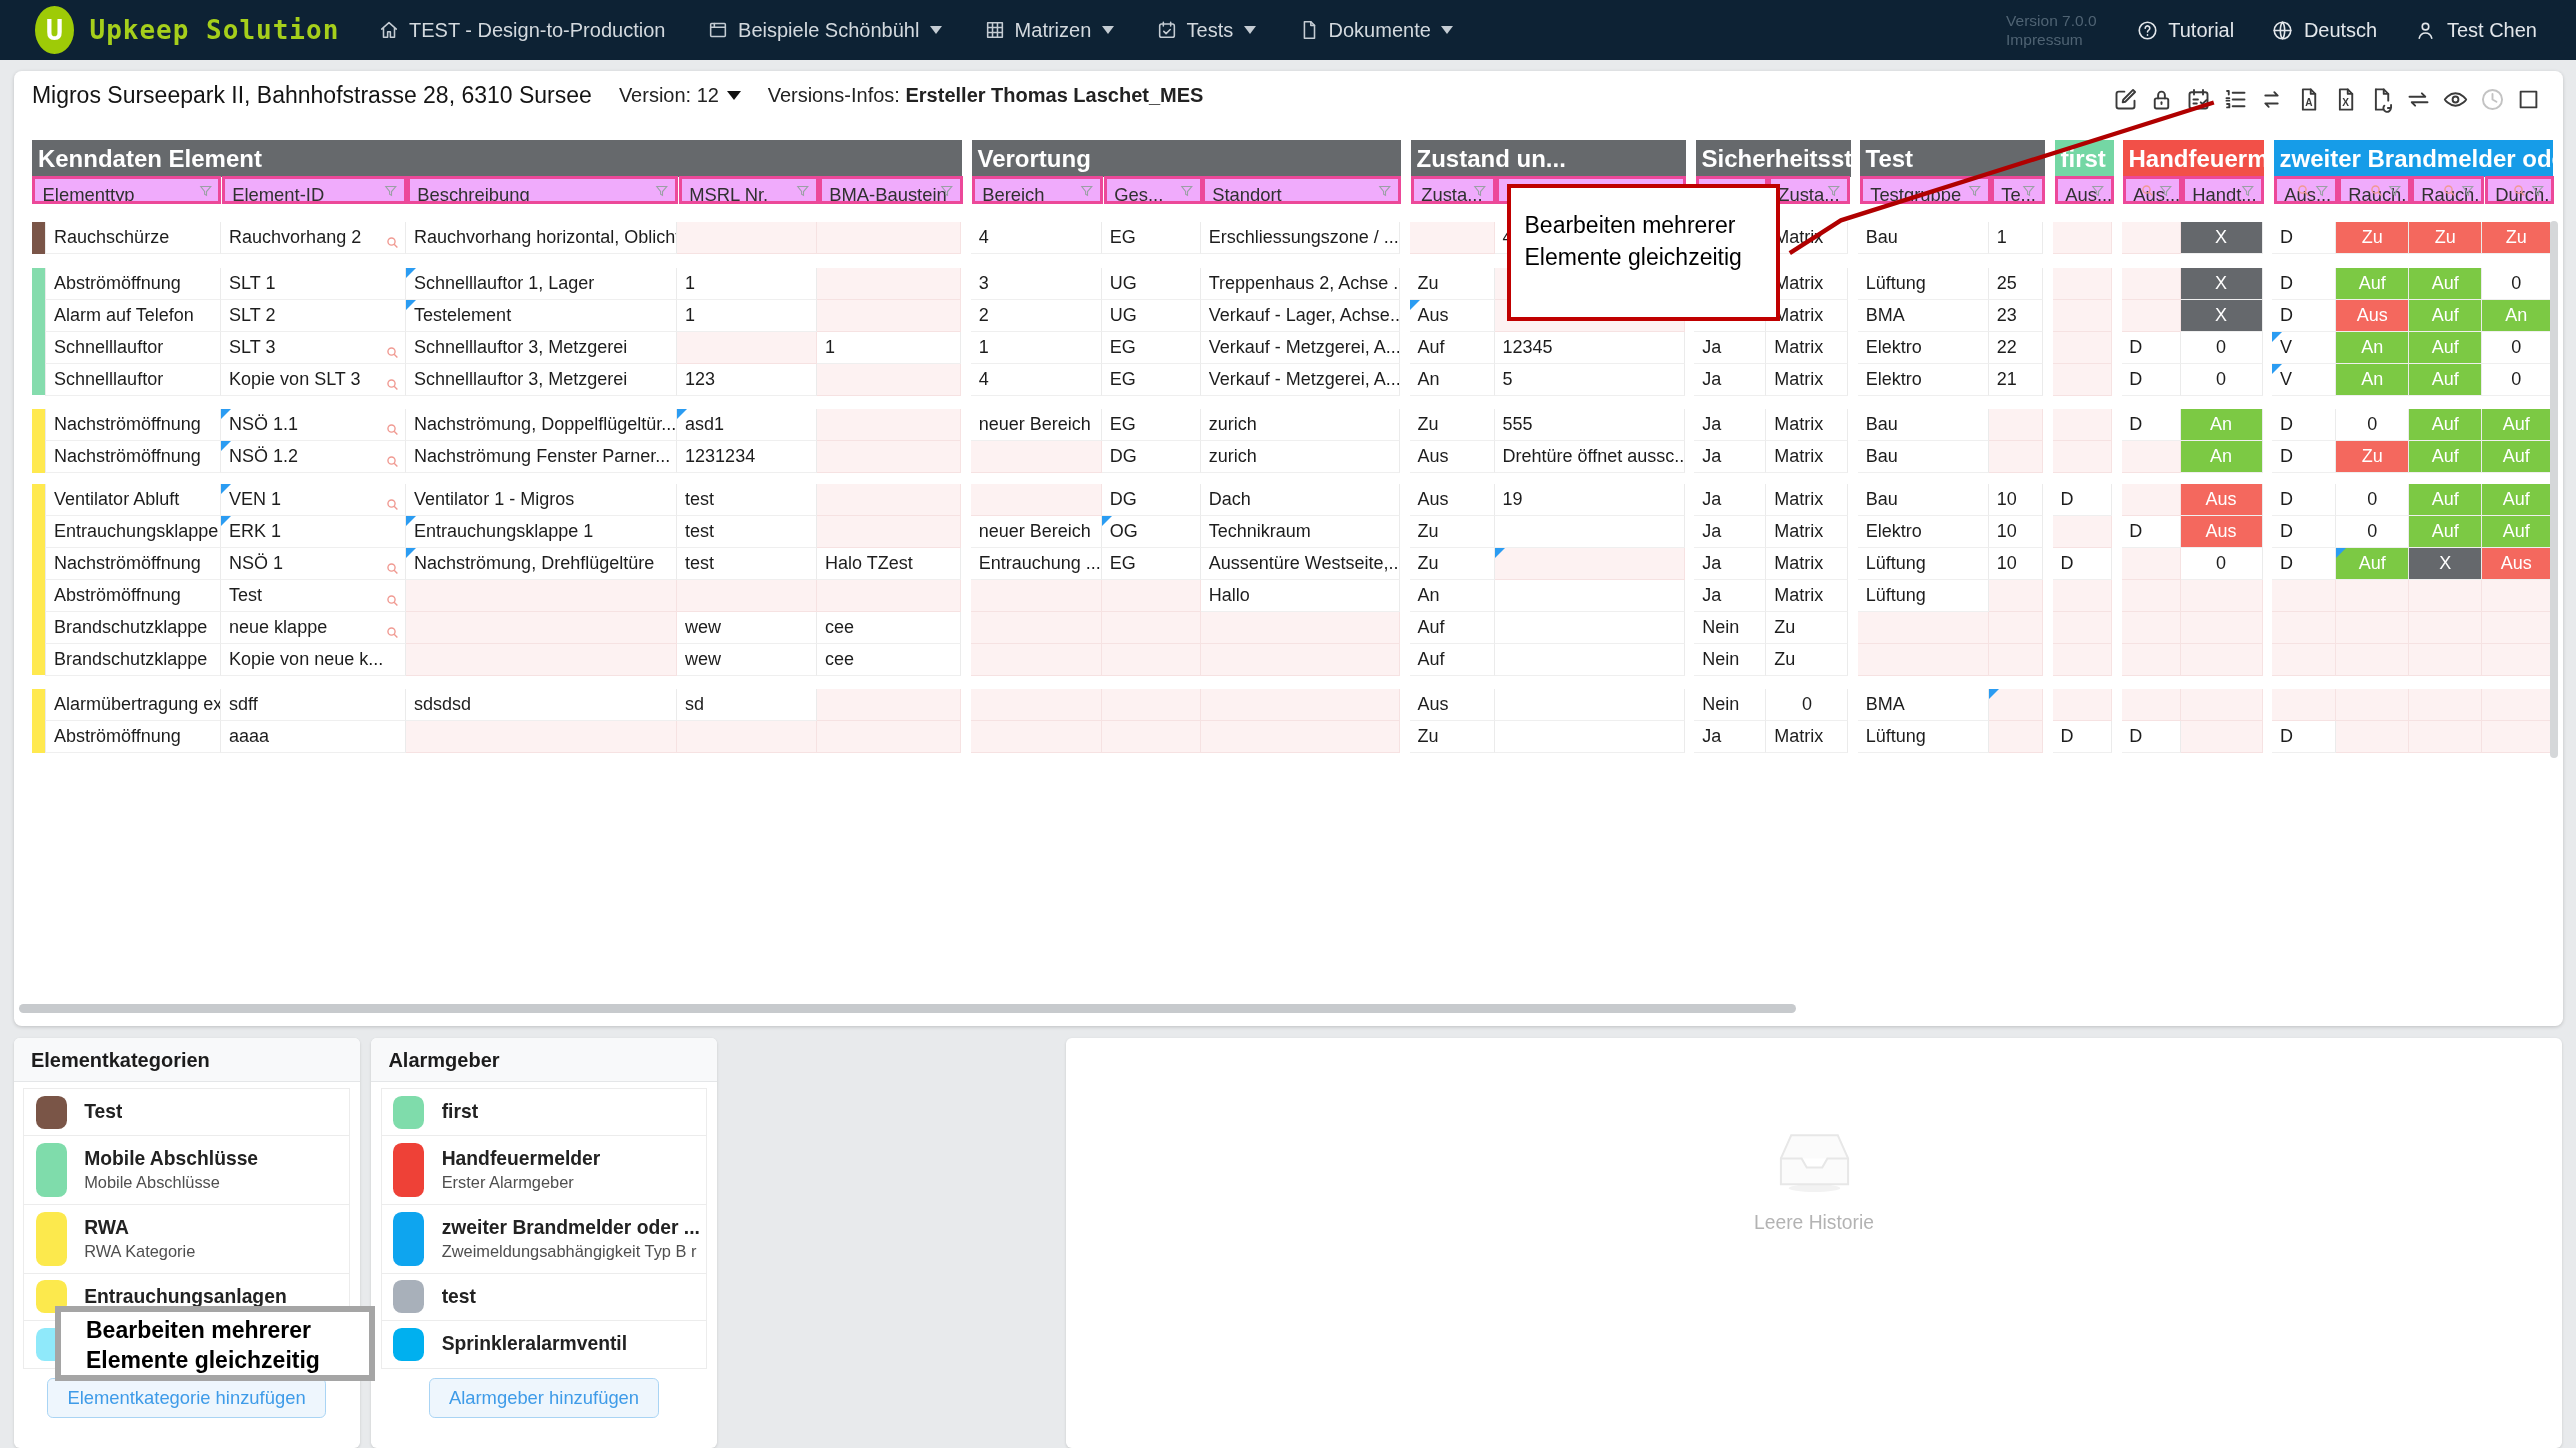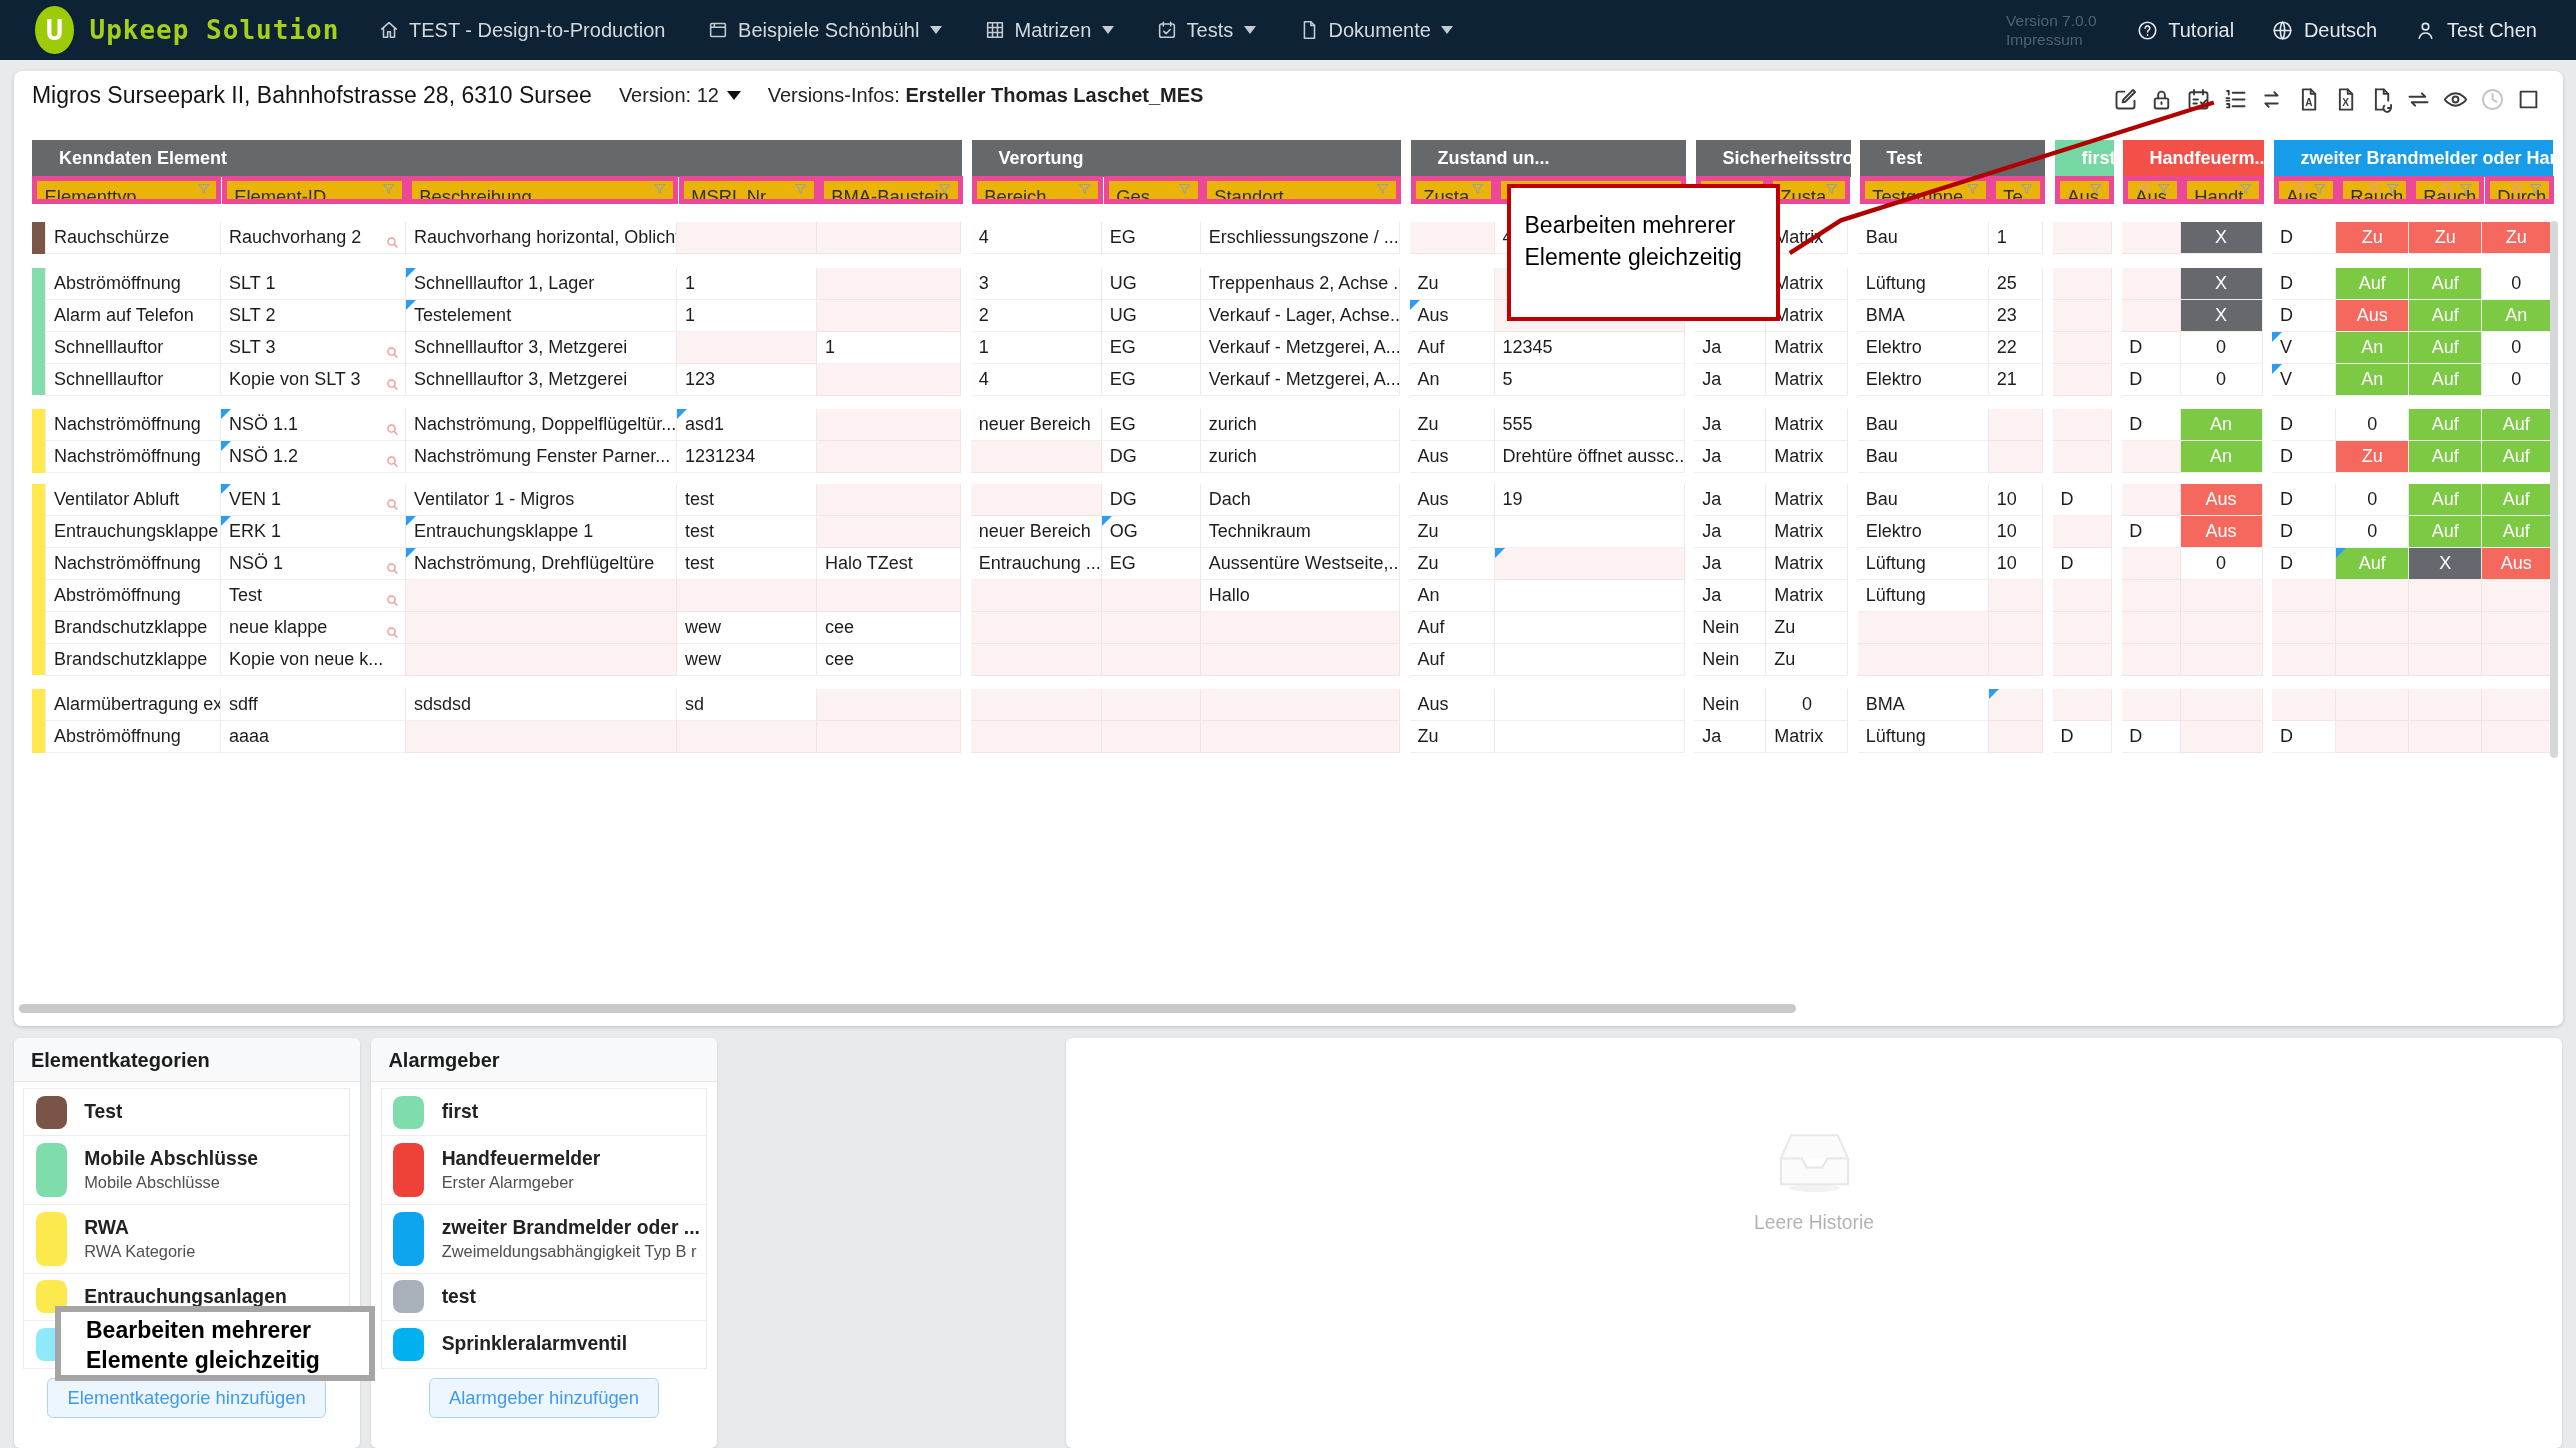--- a/index.html
+++ b/index.html
@@ -30,7 +30,7 @@
   .tool{width:29px;height:29px;display:flex;align-items:center;justify-content:center;color:#3a3a3a;cursor:pointer}
   .tool.dis{color:#c3c3c3}
   
-  .ghead{position:absolute;height:37px;color:#fff;font-size:18px;font-weight:bold;line-height:37px;padding-left:27px;white-space:nowrap;overflow:hidden}
+  .ghead{position:absolute;height:37px;color:#fff;font-size:24px;font-weight:bold;line-height:37px;padding-left:6px;white-space:nowrap;overflow:hidden}
   .chead{position:absolute;height:28px;background:#eab308;border:5px solid #ec4899;font-size:18.4px;color:#303030;padding:4.8px 7.7px;white-space:nowrap;overflow:hidden;cursor:pointer}
   .chead .ficons{position:absolute;right:4.8px;bottom:2.9px;display:flex;gap:2.9px;align-items:center}
   .rgroup{position:absolute}

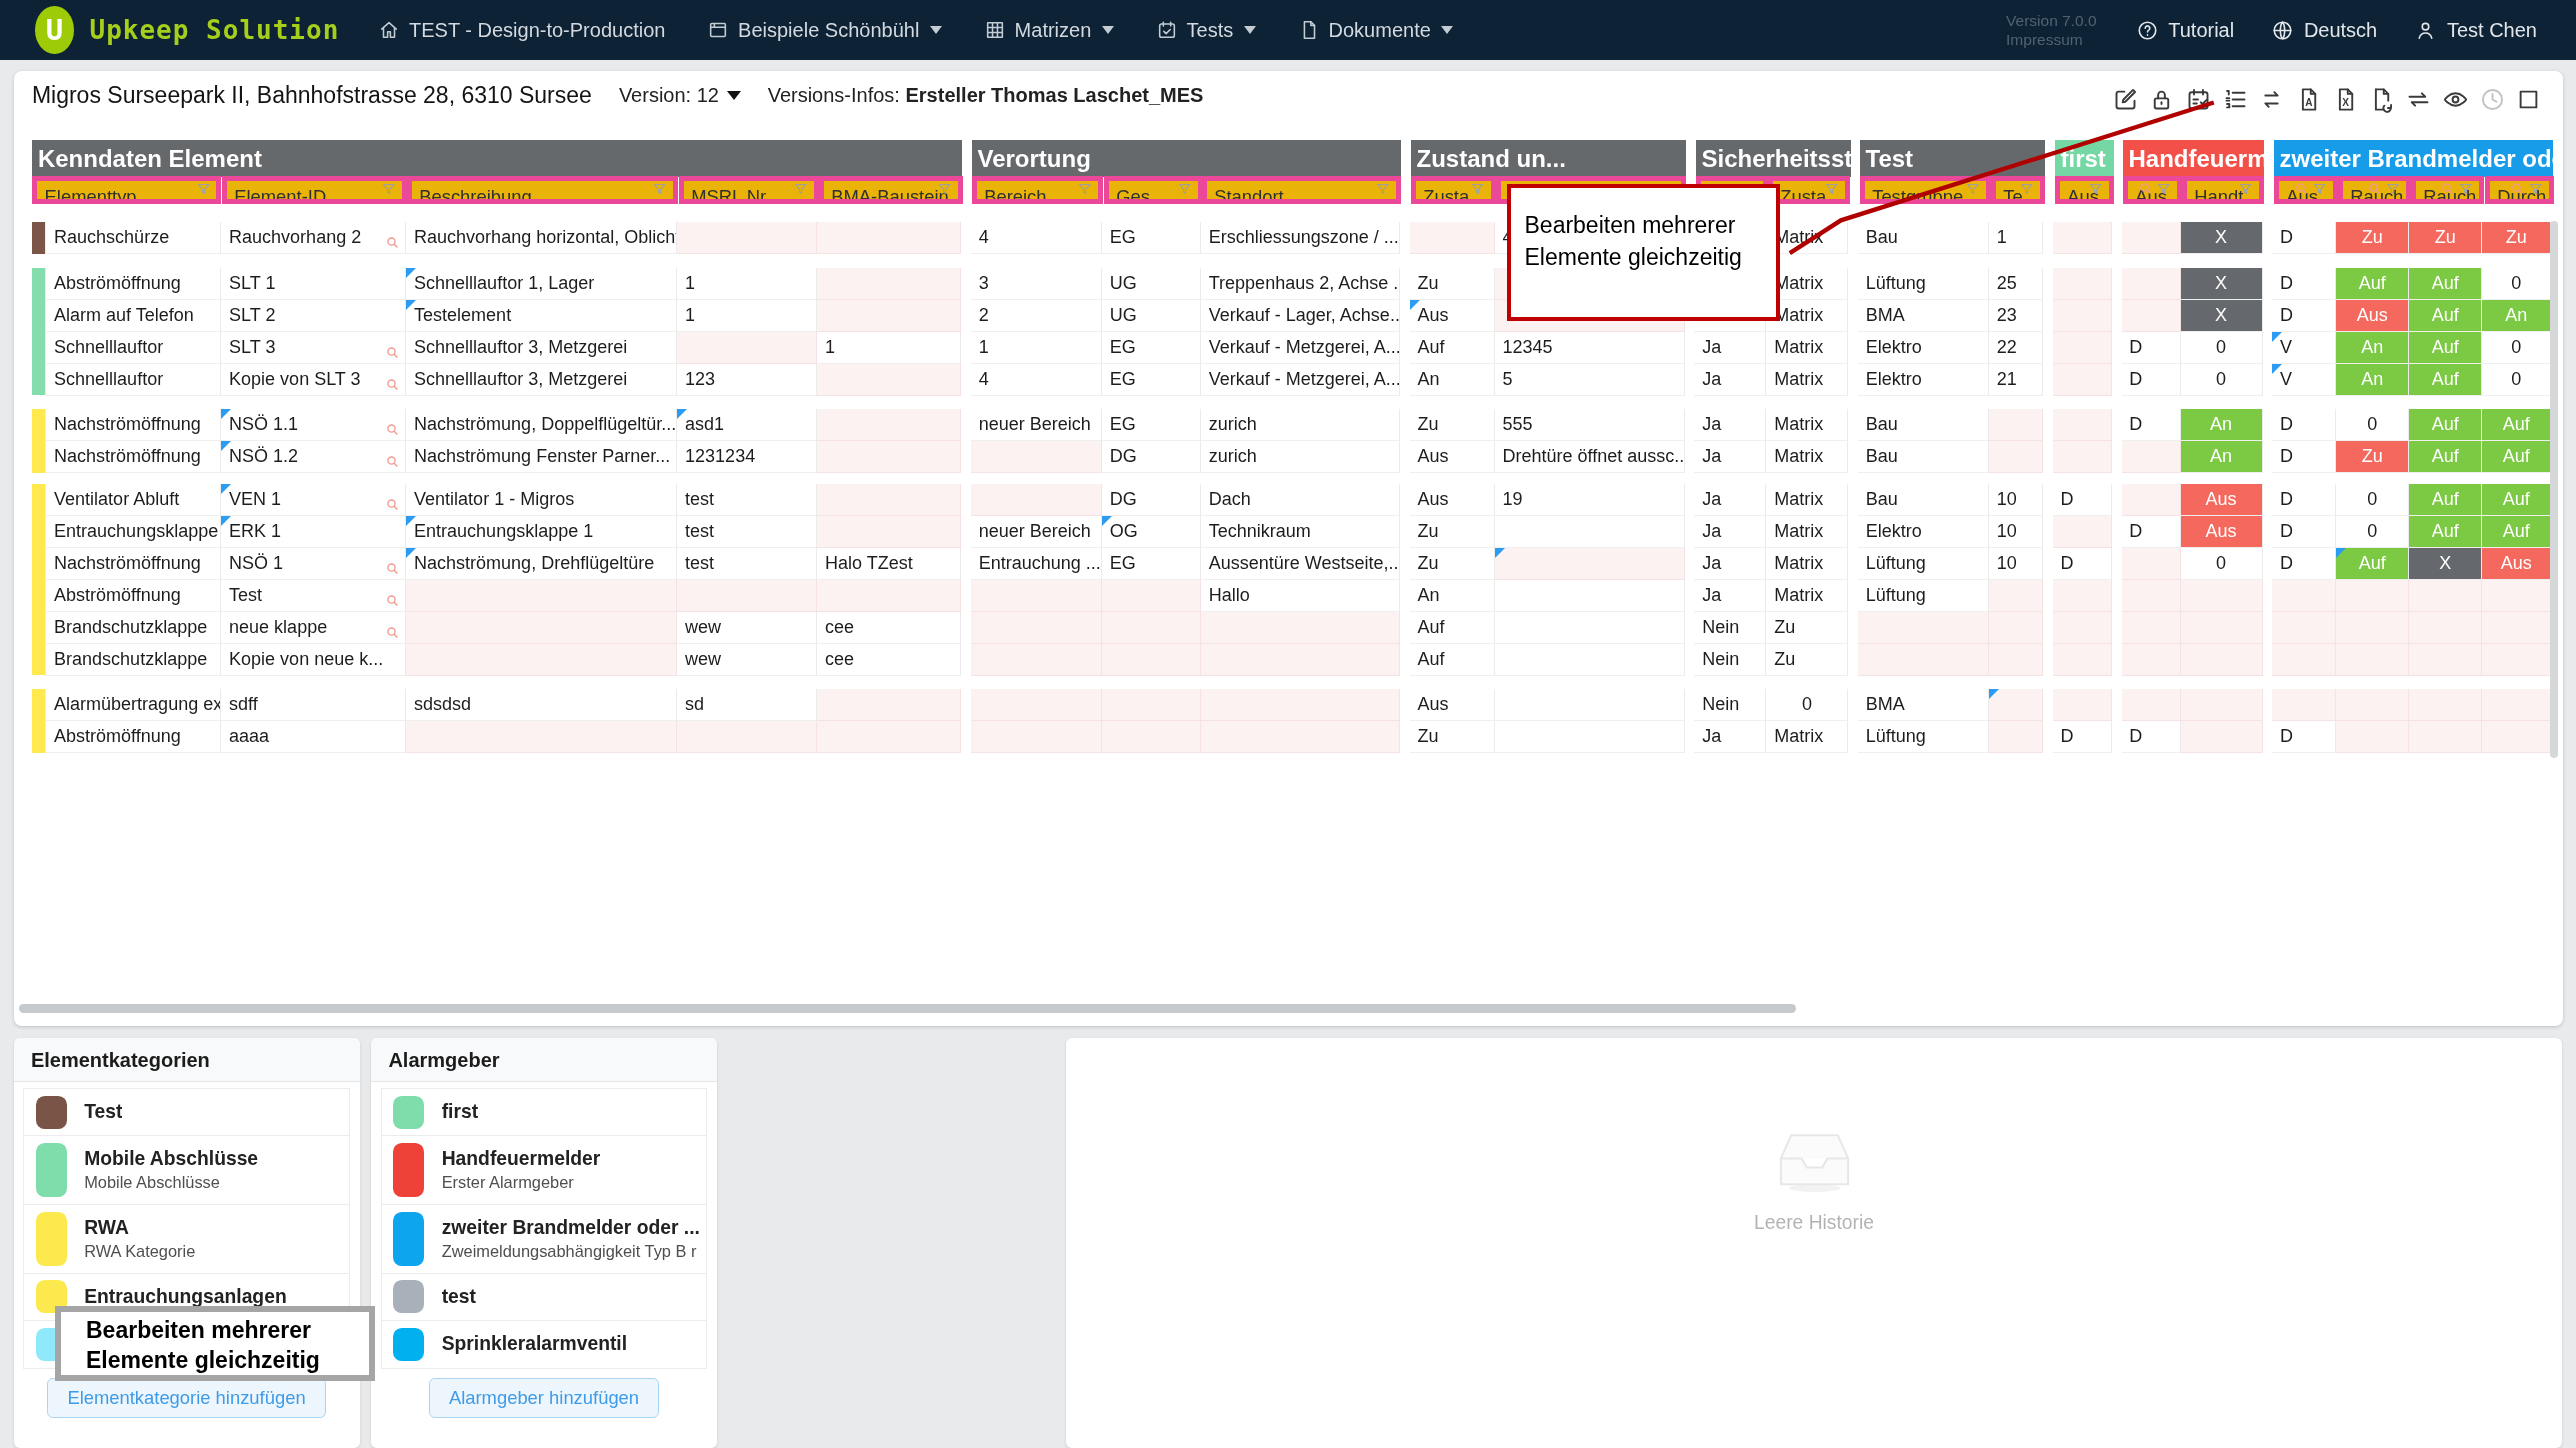--- a/index.html
+++ b/index.html
@@ -31,7 +31,7 @@
   .tool.dis{color:#c3c3c3}
   
   .ghead{position:absolute;height:37px;color:#fff;font-size:24px;font-weight:bold;line-height:37px;padding-left:6px;white-space:nowrap;overflow:hidden}
-  .chead{position:absolute;height:28px;background:#eab308;border:5px solid #ec4899;font-size:18.4px;color:#303030;padding:4.8px 7.7px;white-space:nowrap;overflow:hidden;cursor:pointer}
+  .chead{position:absolute;height:28px;background:#f0abfc;border:3px solid #ec4899;font-size:18.4px;color:#303030;padding:4.8px 7.7px;white-space:nowrap;overflow:hidden;cursor:pointer}
   .chead .ficons{position:absolute;right:4.8px;bottom:2.9px;display:flex;gap:2.9px;align-items:center}
   .rgroup{position:absolute}
   .rbar{position:absolute;left:0;top:0;bottom:0;width:13.5px}

